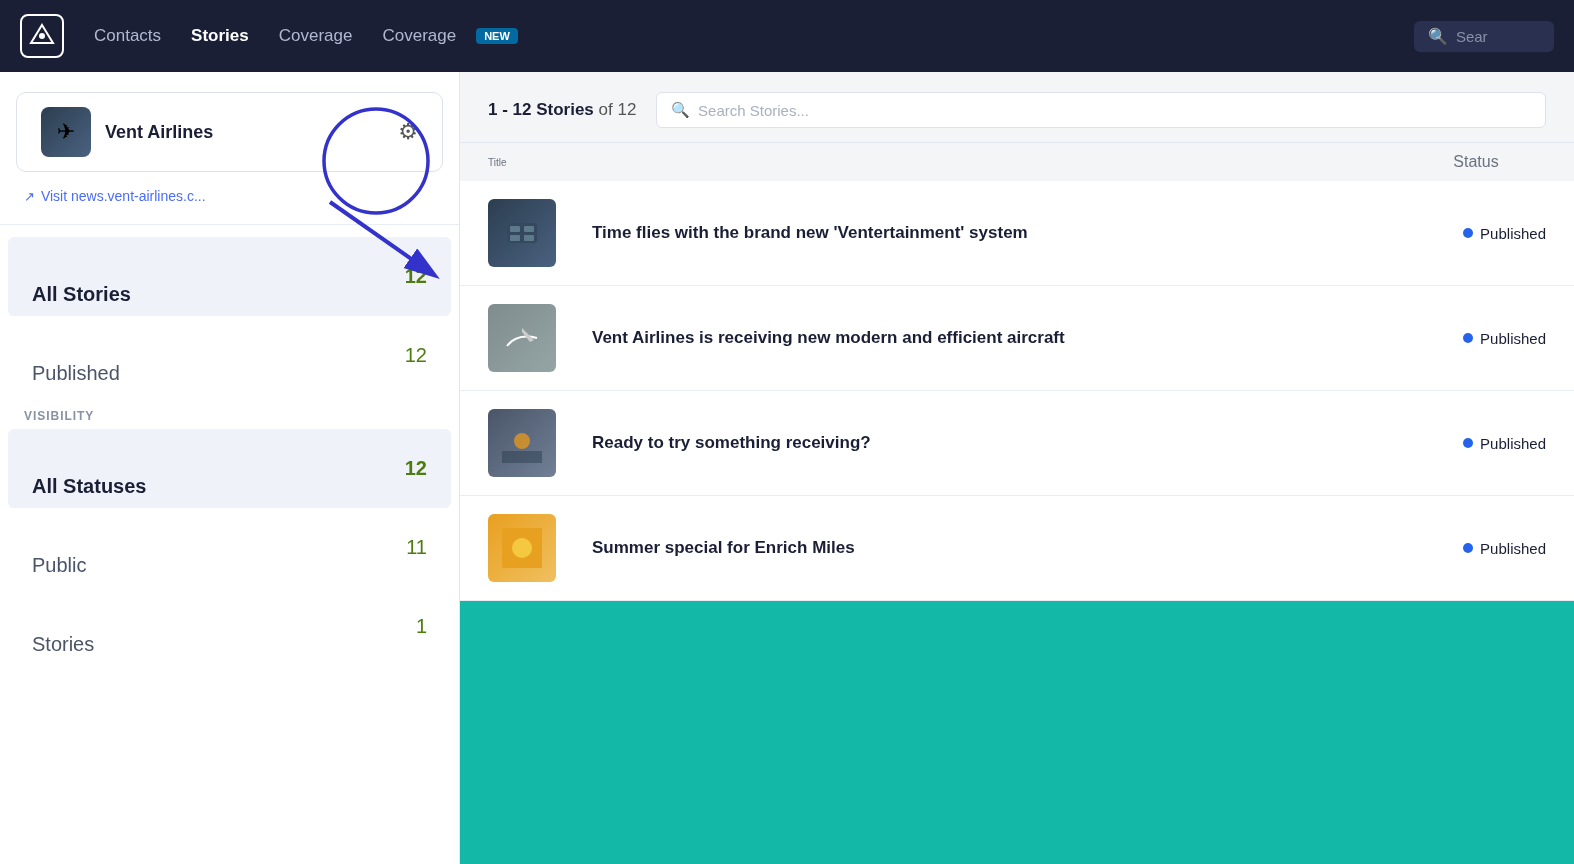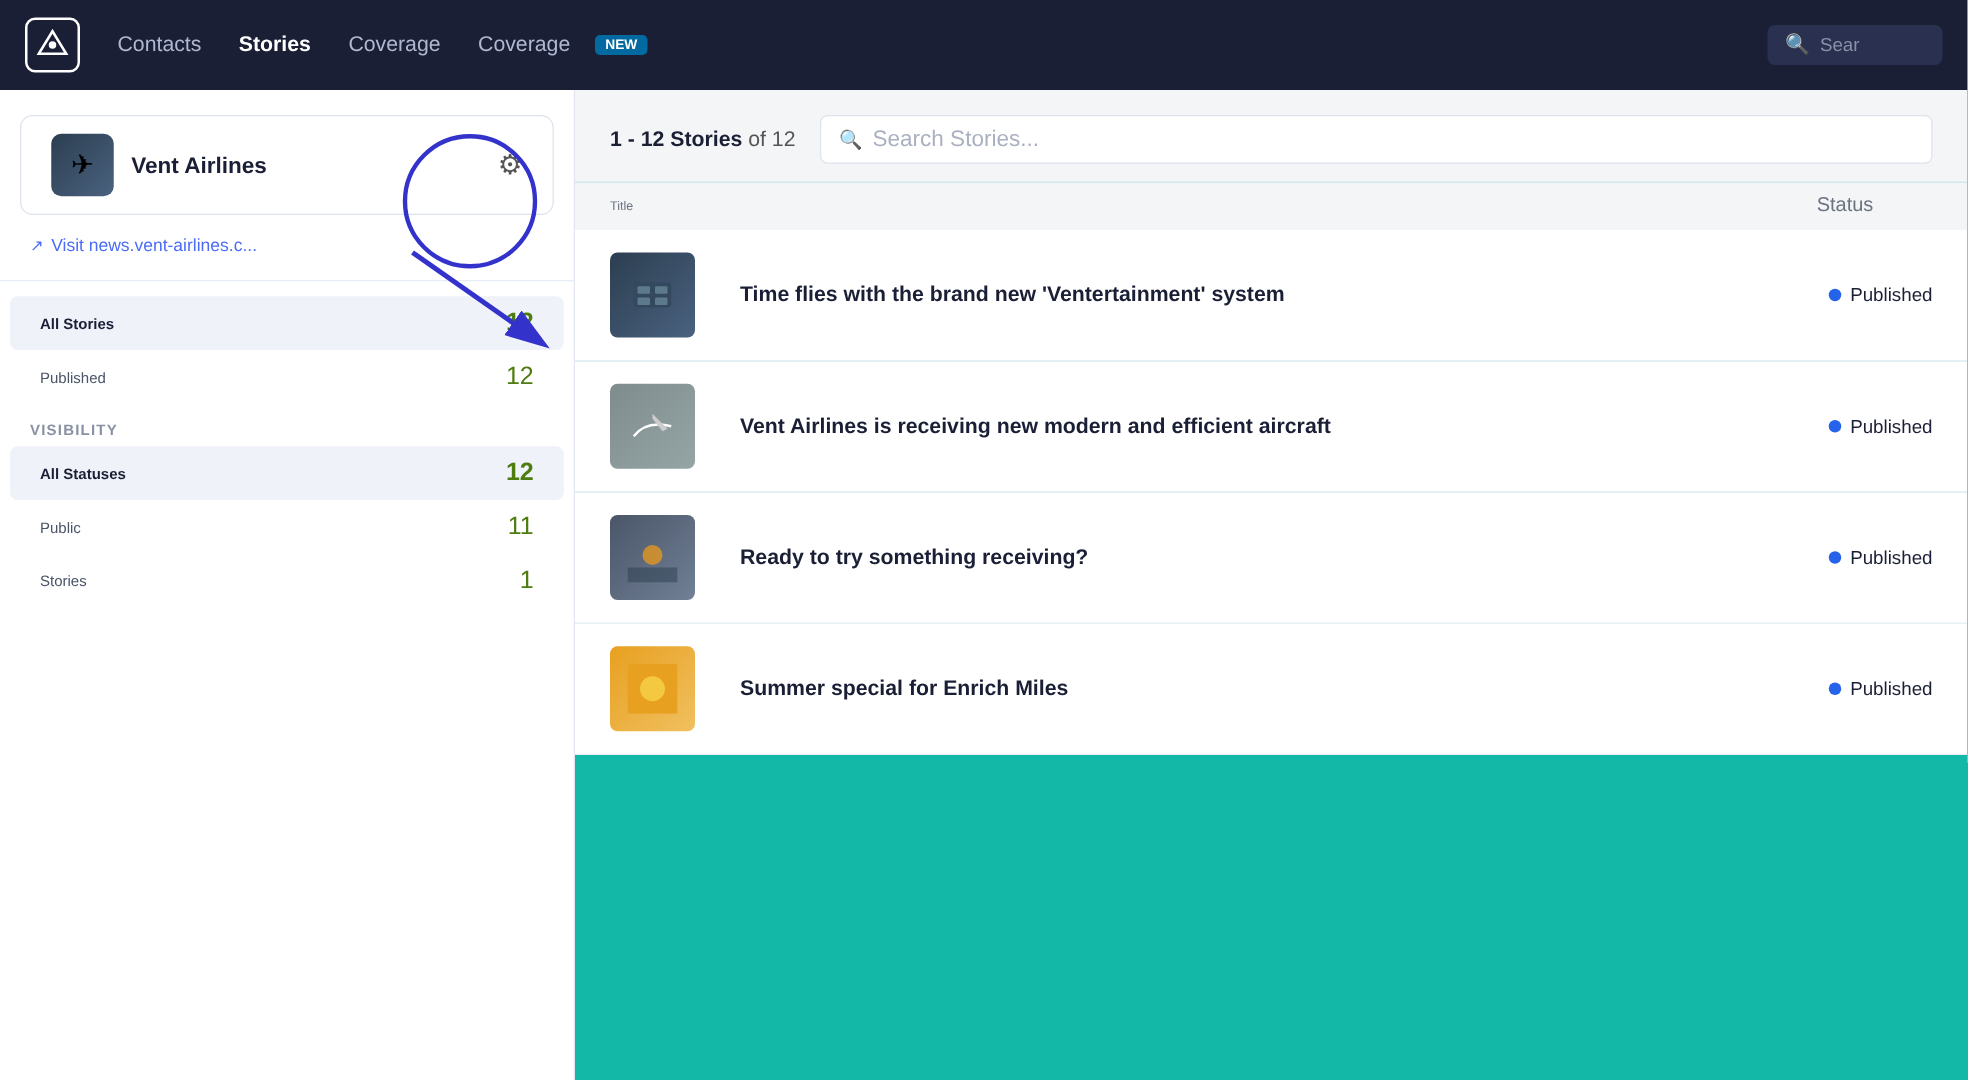--- a/index.html
+++ b/index.html
@@ -183,7 +183,7 @@
       gap: 8px;
     }
     .search-icon { color: #aab0c0; font-size: 15px; }
-    .search-placeholder { color: #aab0c0; font-size: 18px; }
+    .search-placeholder { color: #aab0c0; font-size: 15px; }
 
     
     .table-header {

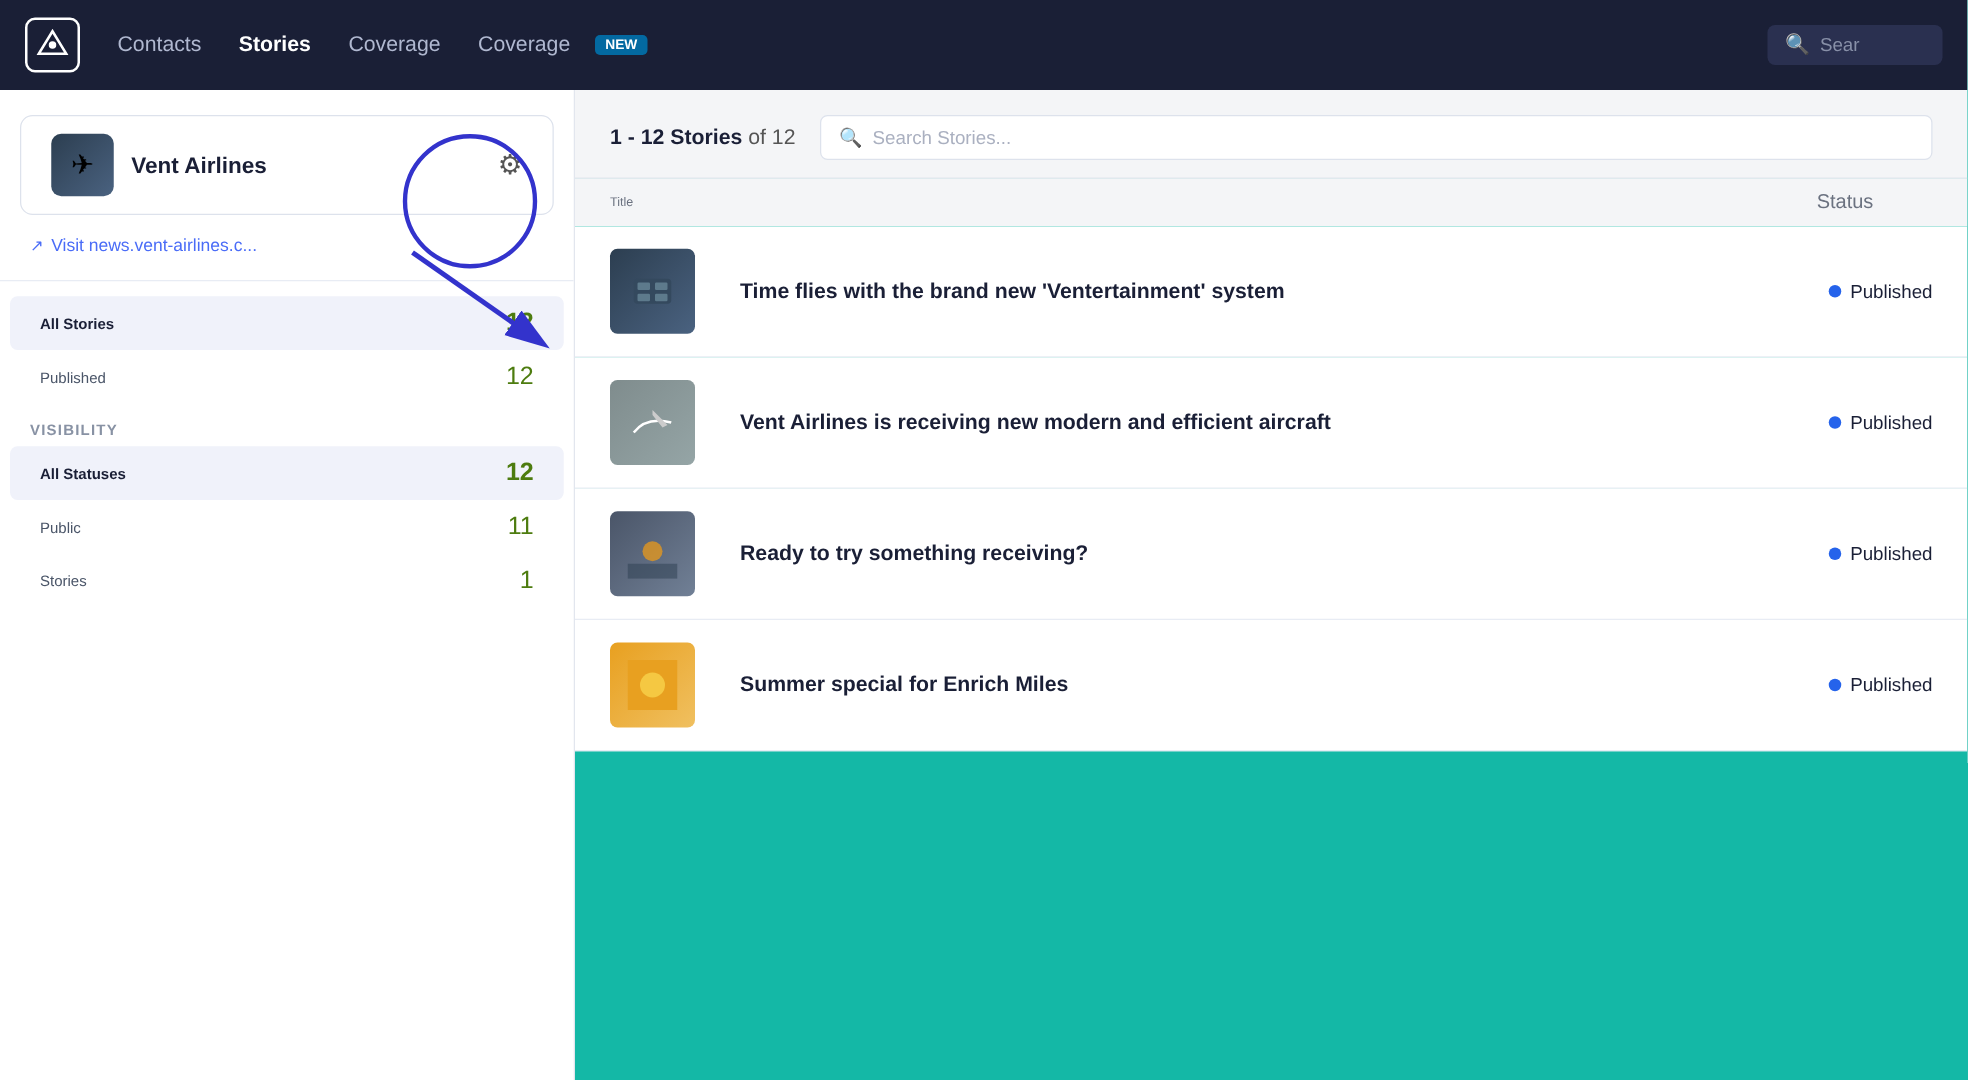--- a/index.html
+++ b/index.html
@@ -127,9 +127,10 @@
       font-weight: 700;
     }
     .sidebar-item-label {
-      font-size: 12px;
+      font-size: 20px;
       color: #1a1f36;
       flex: 1;
+      margin-top: 36px;
     }
     .sidebar-item:not(.active) .sidebar-item-label {
       color: #4a5568;

